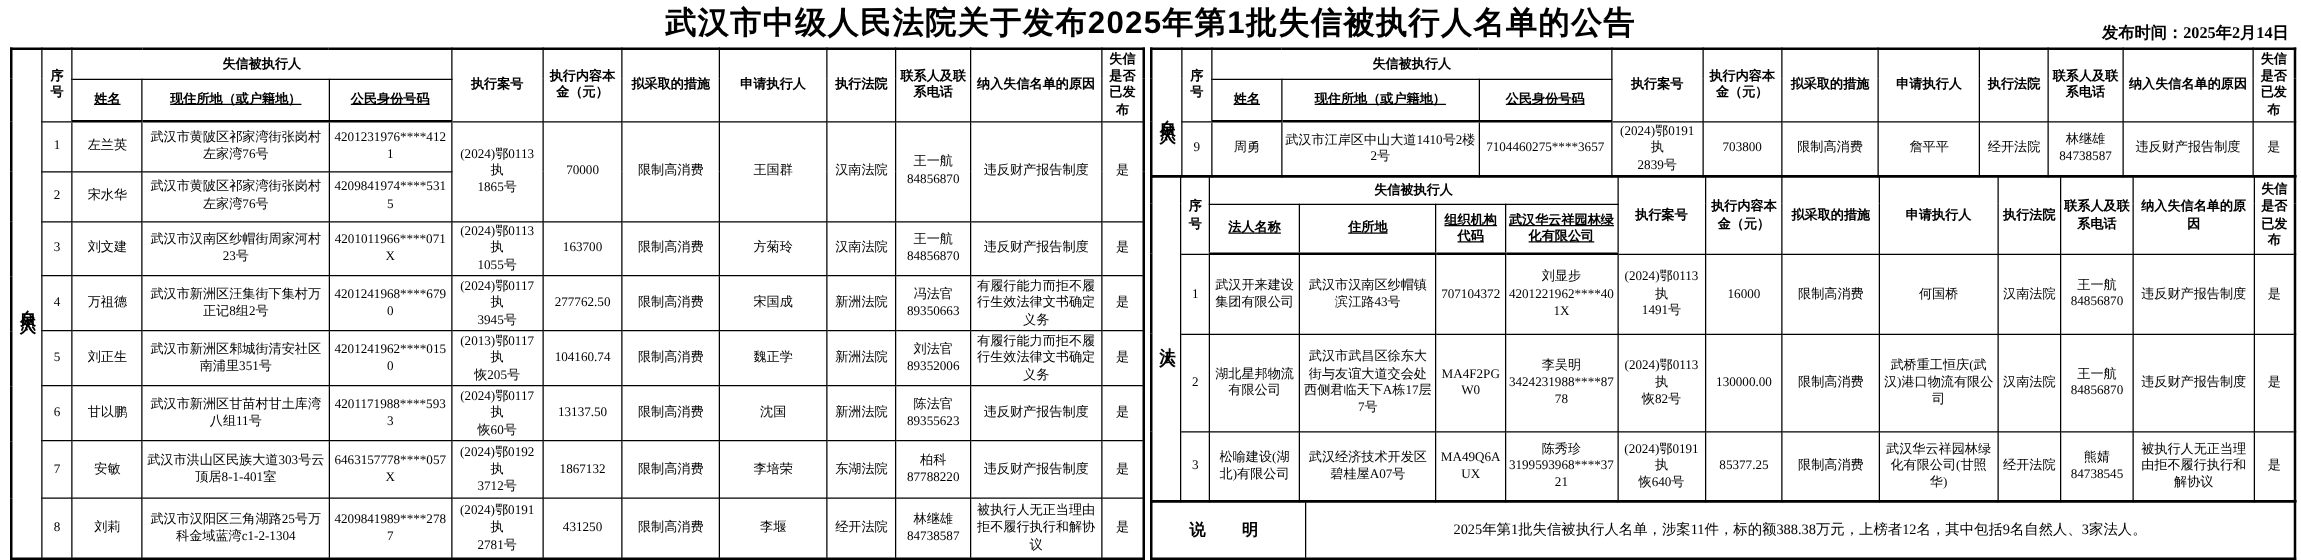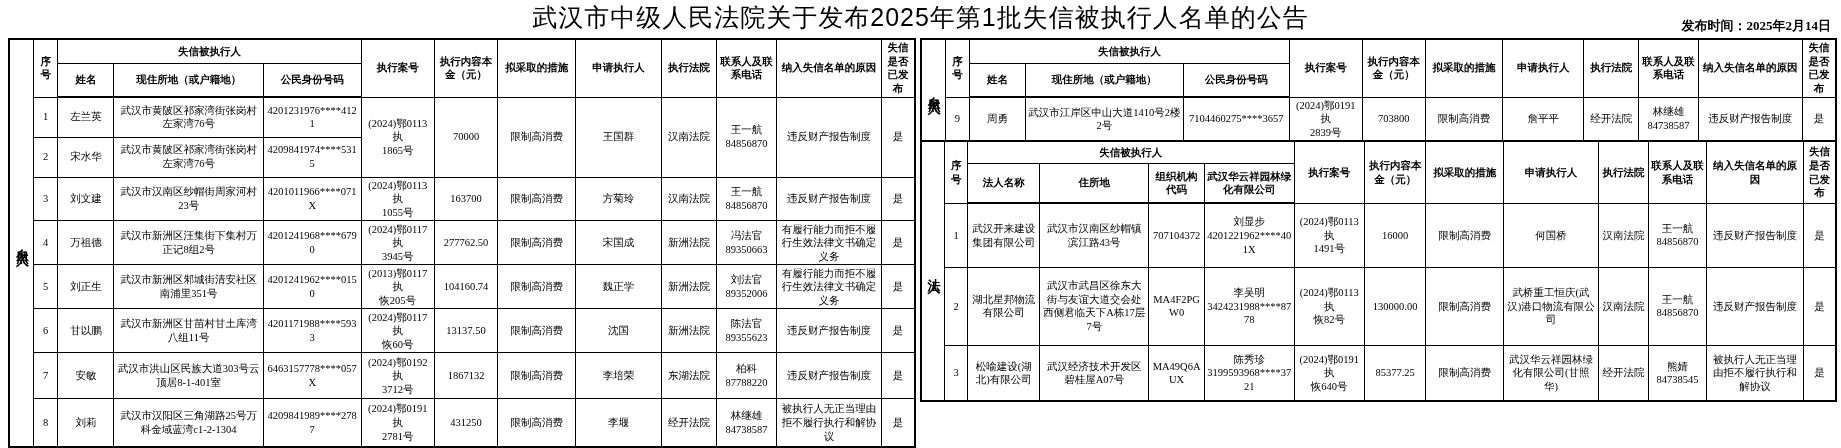--- a/index.html
+++ b/index.html
@@ -6,7 +6,7 @@
   body{width:1841px;height:448px;background:#fff;color:#000;position:relative;overflow:hidden;
        font-family:"Liberation Serif","DejaVu Serif",serif;}
   .title{position:absolute;top:1px;left:0;width:100%;text-align:center;
-         font-family:"Liberation Sans","DejaVu Sans",sans-serif;font-weight:normal;
+         font-family:"Liberation Sans","DejaVu Sans",sans-serif;font-weight:bold;
          font-size:25px;letter-spacing:1px;}
   .pubtime{position:absolute;top:17px;right:10px;font-size:13px;font-weight:bold;}
   .panel{position:absolute;top:38px;}

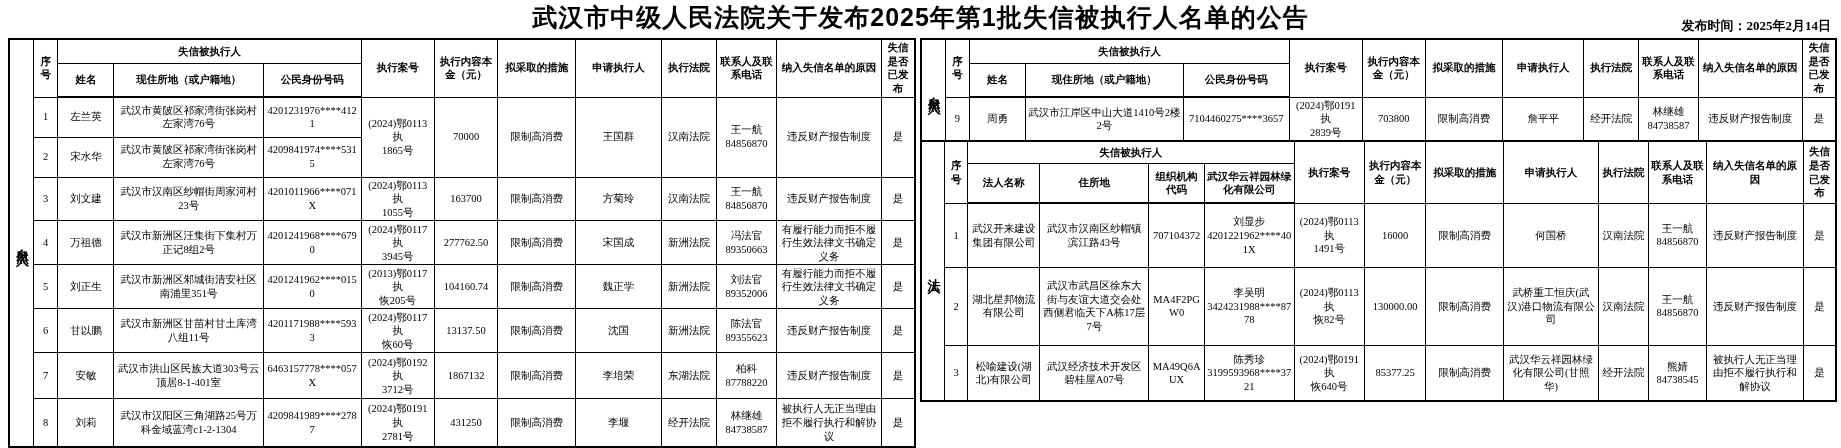--- a/index.html
+++ b/index.html
@@ -17,7 +17,7 @@
   td,th{border:1px solid #000;text-align:center;vertical-align:middle;padding:1px 2px;
         font-size:10.5px;line-height:1.3;overflow:hidden;word-break:break-word;}
   th{font-family:"Liberation Sans","DejaVu Sans",sans-serif;font-weight:bold;font-size:10.5px;}
-  tr.subhead>th{border-bottom:2px solid #000;}
+  tr.subhead>th{border-bottom:2px solid #000;text-decoration:underline;}
   .vlabel{writing-mode:vertical-lr;text-orientation:upright;font-size:13px;font-weight:bold;
           letter-spacing:3px;padding:0;font-family:"Liberation Sans","DejaVu Sans",sans-serif;}
   .pre{white-space:pre-line;}

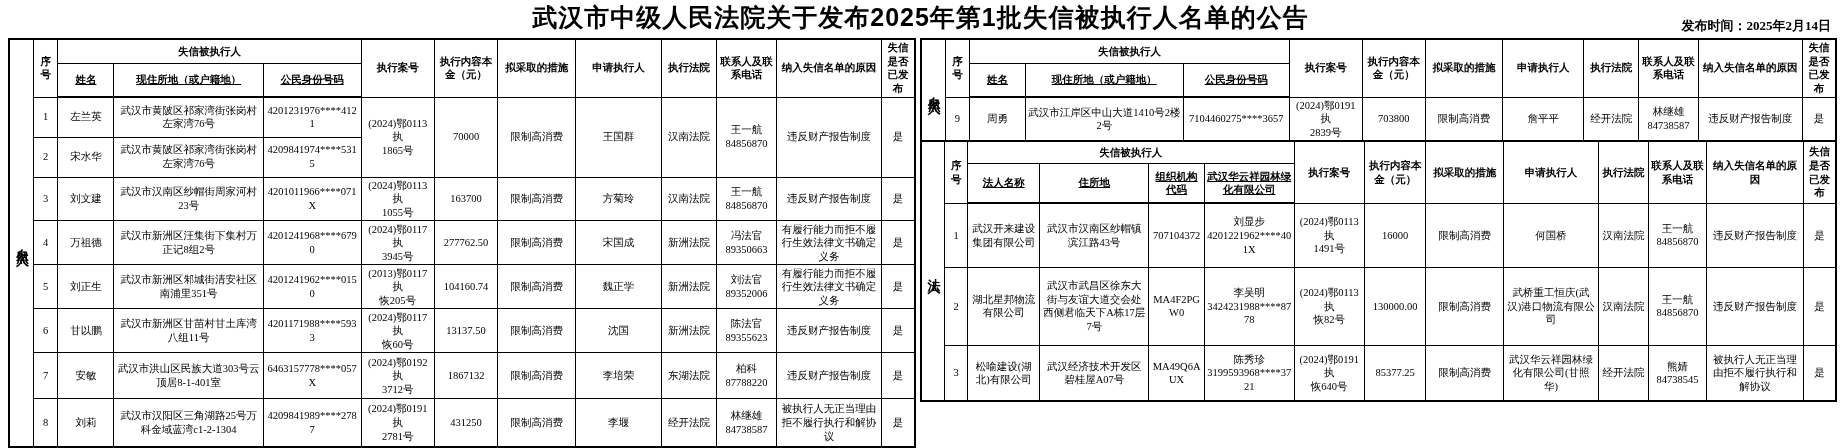--- a/index.html
+++ b/index.html
@@ -339,6 +339,18 @@
 </tbody>
     </table>
 
+<table class="stacked">
+<colgroup>
+        <col style="width:13.5%">
+        <col style="width:86.5%">
+      </colgroup>
+<tbody>
+        <tr style="height:46px">
+ <td class="notelabel">说　明</td>
+ <td class="notetext">2025年第1批失信被执行人名单，涉案11件，标的额388.38万元，上榜者12名，其中包括9名自然人、3家法人。</td>
+</tr>
+</tbody>
+    </table>
 
 </div>
 

